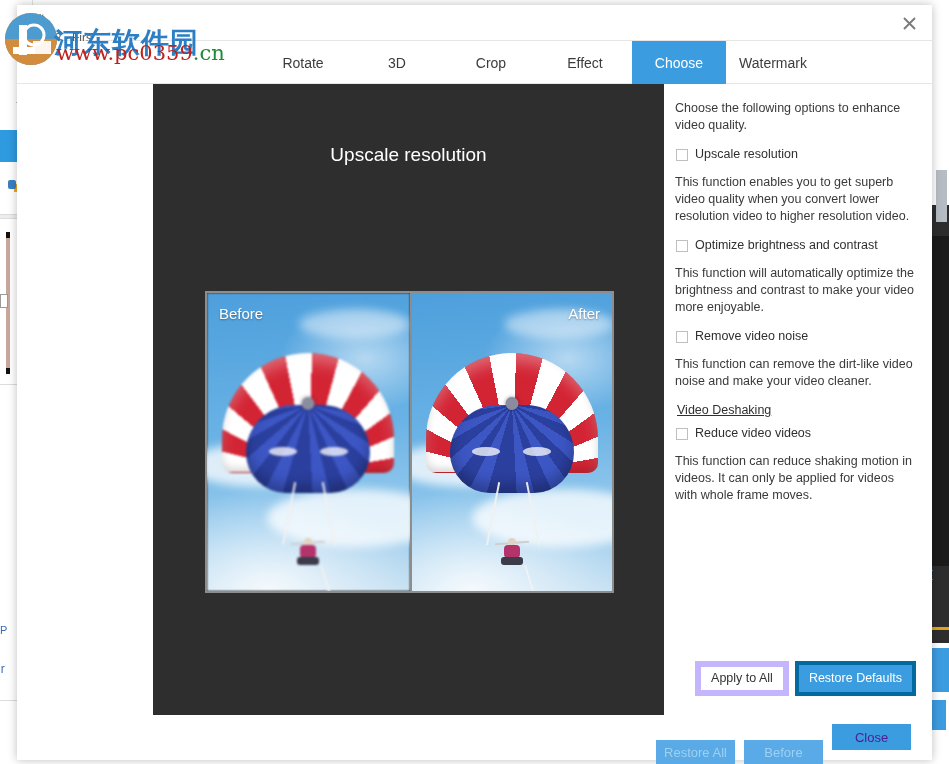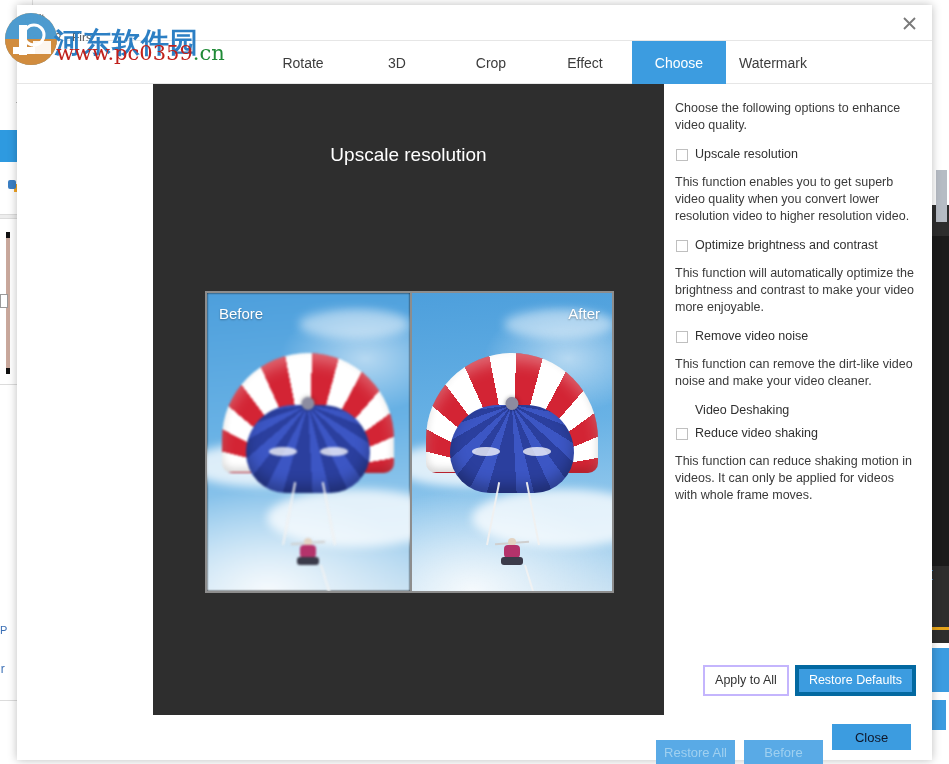--- a/index.html
+++ b/index.html
@@ -207,7 +207,7 @@
     flex: none; margin-top: 2px;
   }
   .opt-label { font-size: 12.5px; color: #2f2f2f; line-height: 15px; }
-  .group-label { font-size: 12.5px; color: #2f2f2f; margin: 0 0 9px 20px; }
+  .group-label { font-size: 12.5px; color: #2f2f2f; margin: 0 0 9px 2px; text-decoration: underline; }
 
   .panel-actions {
     position: absolute; right: 16px; bottom: 19px; display: flex; gap: 6px;

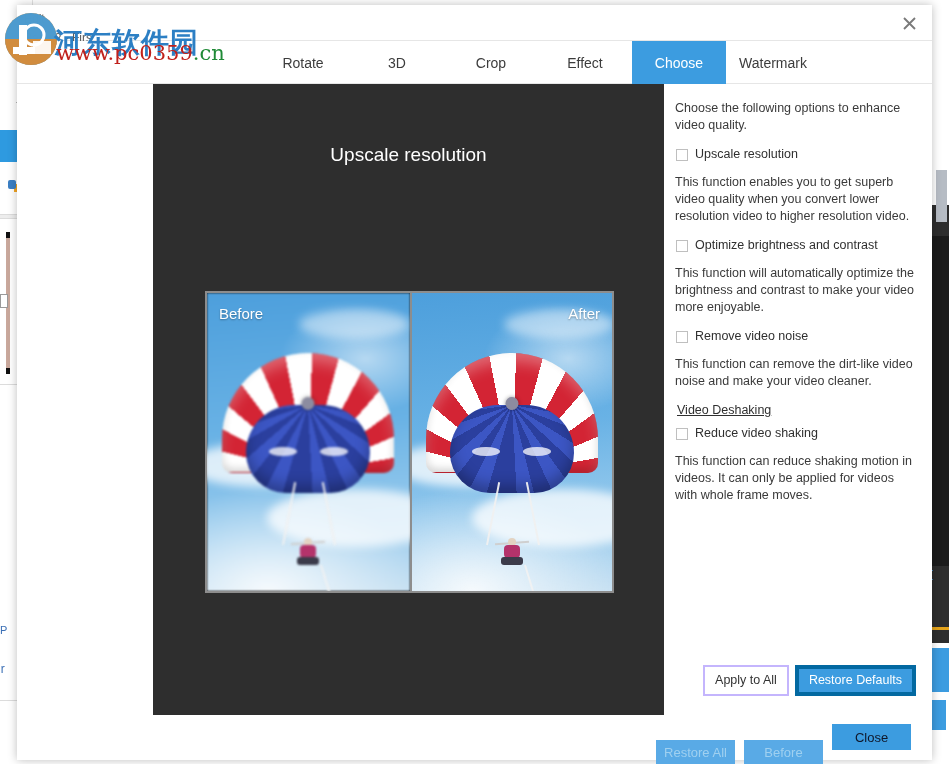--- a/index.html
+++ b/index.html
@@ -377,7 +377,7 @@
 
       <div class="opt-row">
         <span class="cbox"></span>
-        <span class="opt-label">Reduce video shaking</span>
+        <span class="opt-label">Reduce video videos</span>
       </div>
       <p class="opt-desc">This function can reduce shaking motion in videos. It can only be applied for videos with whole frame moves.</p>
 

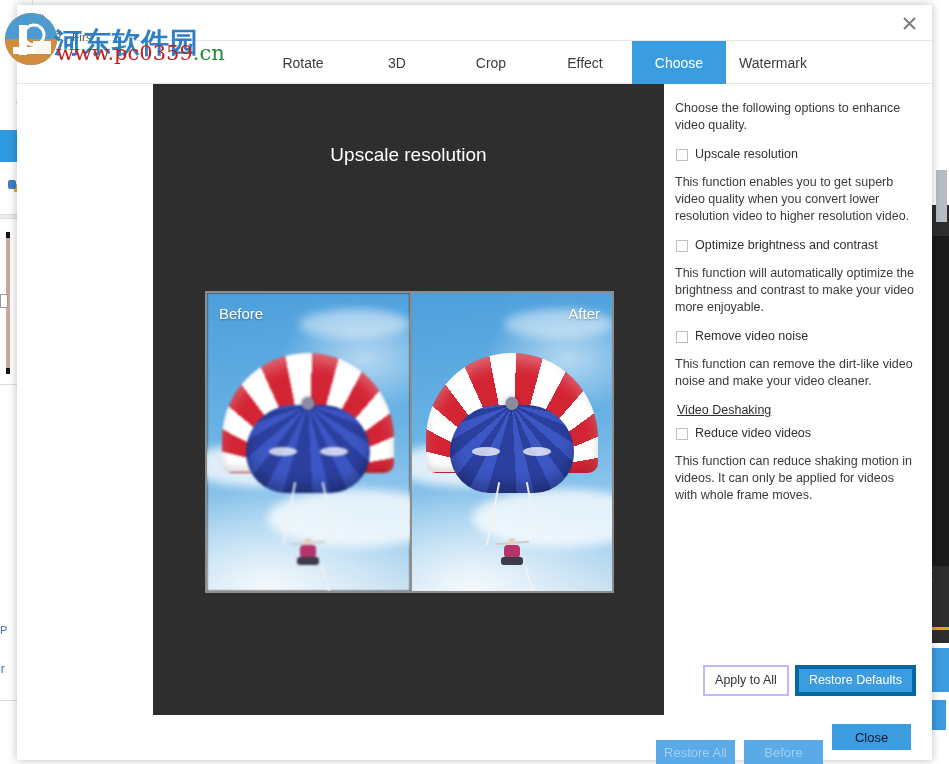--- a/index.html
+++ b/index.html
@@ -215,7 +215,7 @@
   .btn {
     font-size: 12.5px; padding: 4px 10px; cursor: pointer; line-height: 15px;
   }
-  .btn-ghost { background: #ffffff; color: #333333; border: 2px solid #c4b5fd; }
+  .btn-ghost { background: #ffffff; color: #333333; border: 6px solid #c4b5fd; }
   .btn-primary { background: #3c9ce0; color: #ffffff; border: 4px solid #0369a1; }
 
   

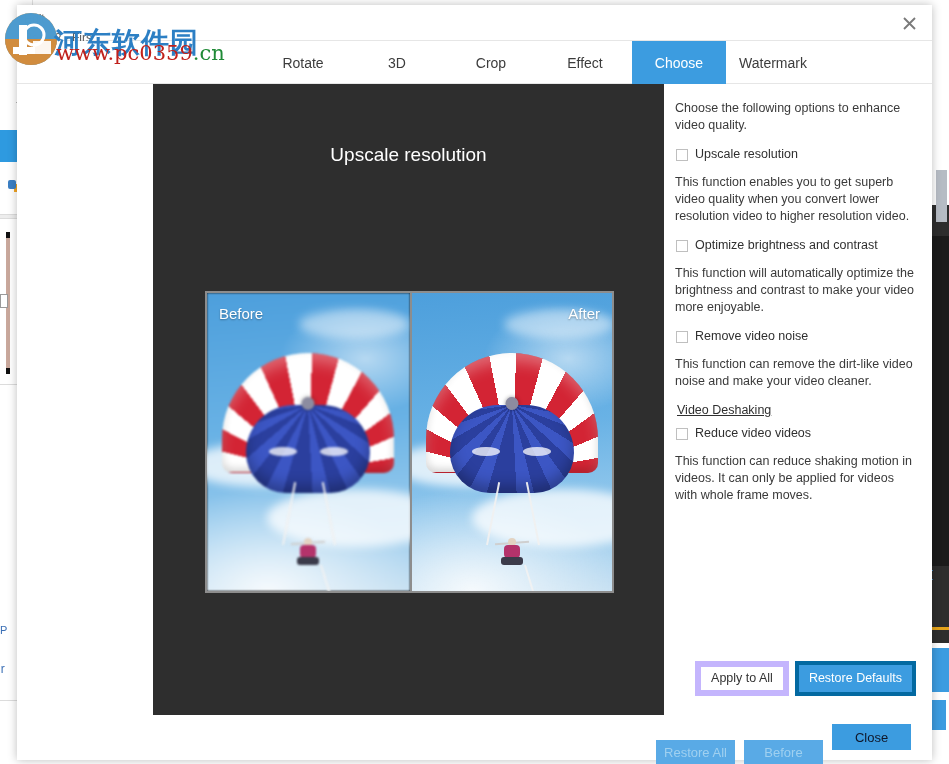--- a/index.html
+++ b/index.html
@@ -226,7 +226,7 @@
   }
   .fbtn {
     width: 79px; height: 26px; border: none; font-size: 13px; cursor: pointer;
-    background: #3c9ce0; color: #0f172a;
+    background: #3c9ce0; color: #4c1d95;
     font-family: "Liberation Sans", sans-serif;
   }
   .fbtn.disabled { background: #59aae6; color: #9fd0f0; cursor: default; margin-top: 31px; }

